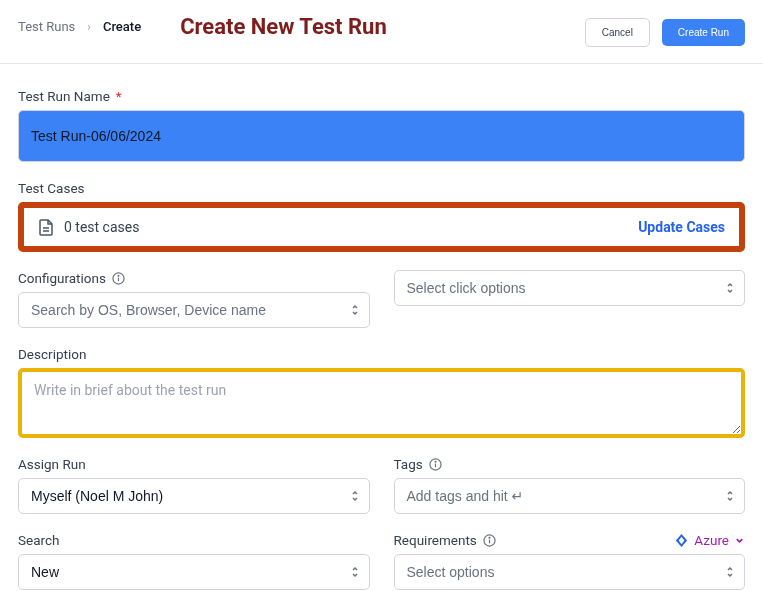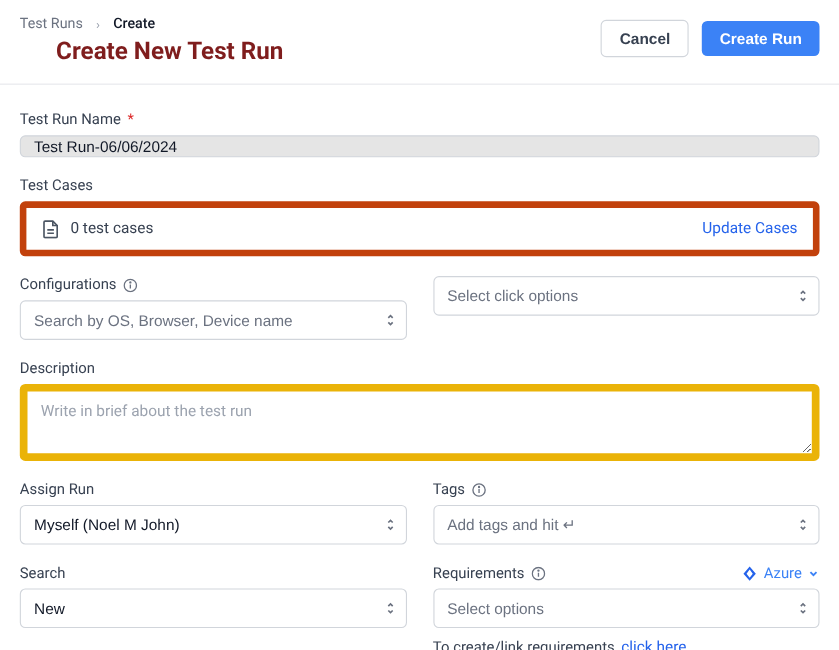--- a/index.html
+++ b/index.html
@@ -22,7 +22,7 @@
     }
     .header-left {
       display: flex;
-      flex-direction: column;
+      flex-direction: row;
       gap: 6px;
     }
     .breadcrumb {

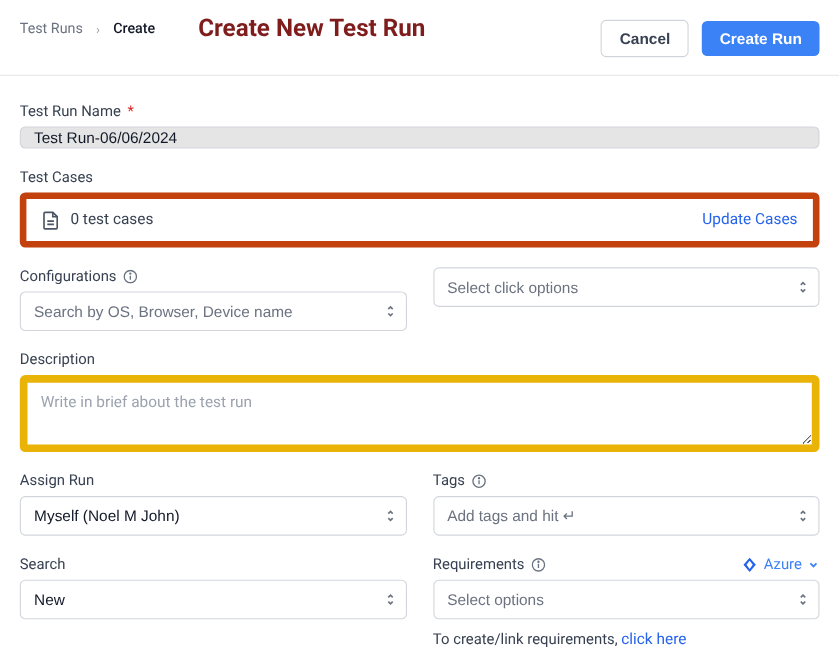--- a/index.html
+++ b/index.html
@@ -57,10 +57,10 @@
     }
     .btn {
       border-radius: 5px;
-      font-size: 14px;
+      font-size: 10px;
       padding: 8px 16px;
       cursor: pointer;
-      font-weight: 700;
+      font-weight: 400;
       border: none;
     }
     .btn-secondary {

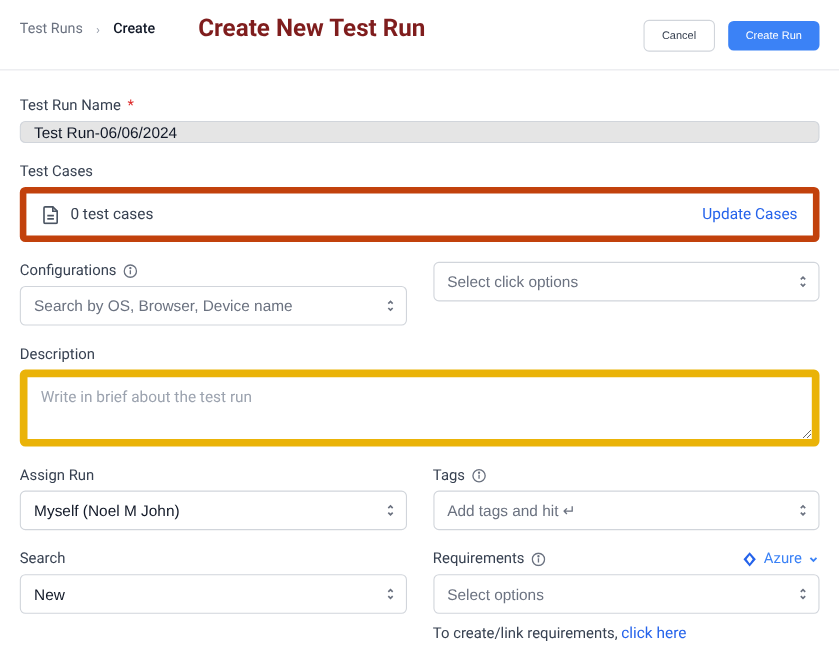--- a/index.html
+++ b/index.html
@@ -111,10 +111,10 @@
       width: 100%;
       border: 1px solid #d1d5db;
       border-radius: 5px;
-      padding: 1px 12px;
+      padding: 17px 12px;
       font-size: 14px;
       color: #111827;
-      background: #e5e5e5;
+      background: #3b82f6;
     }
     .input::placeholder {
       color: #9ca3af;

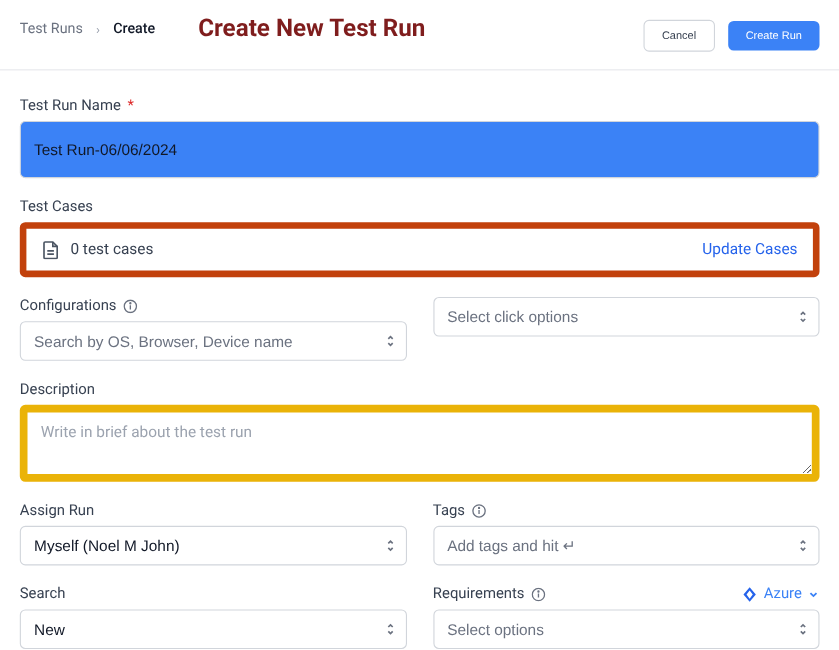--- a/index.html
+++ b/index.html
@@ -183,7 +183,7 @@
     .link {
       color: #2563eb;
       font-size: 14px;
-      font-weight: 400;
+      font-weight: 700;
       cursor: pointer;
     }
     .label-row {

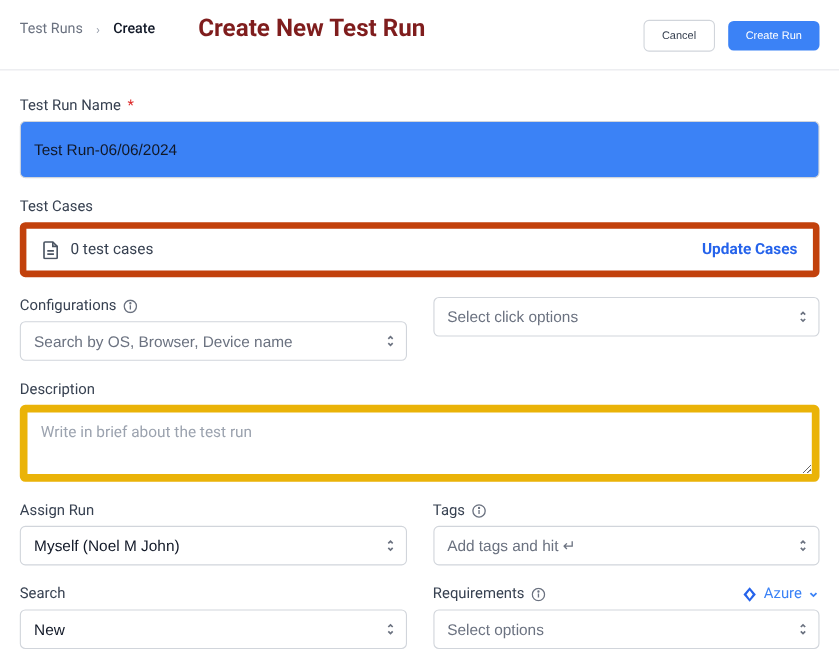--- a/index.html
+++ b/index.html
@@ -149,7 +149,7 @@
     }
     .textarea {
       width: 100%;
-      border: 7px solid #eab308;
+      border: 4px solid #eab308;
       border-radius: 5px;
       padding: 10px 12px;
       font-size: 14px;

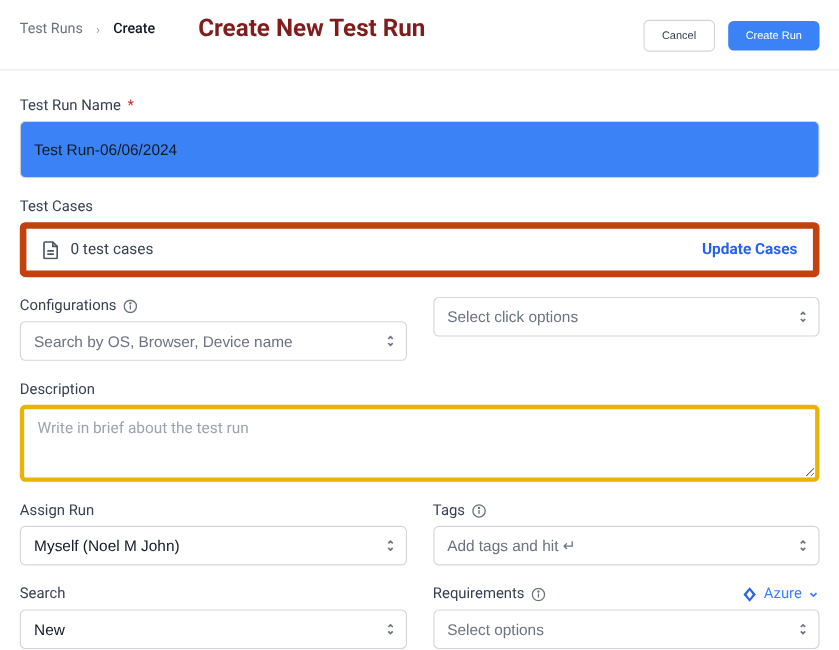--- a/index.html
+++ b/index.html
@@ -197,7 +197,7 @@
       align-items: center;
       gap: 5px;
       font-size: 13.5px;
-      color: #3b82f6;
+      color: #a21caf;
       cursor: pointer;
     }
     .azure-icon {

